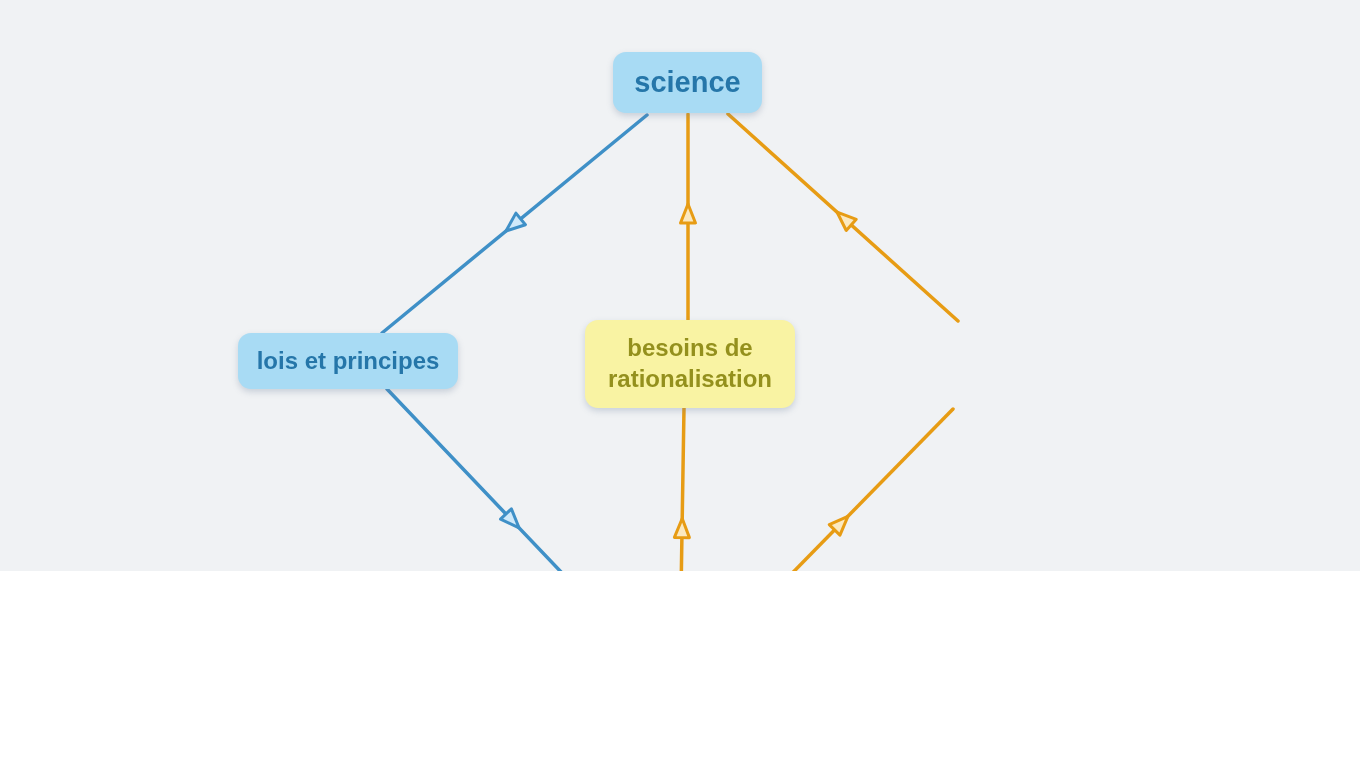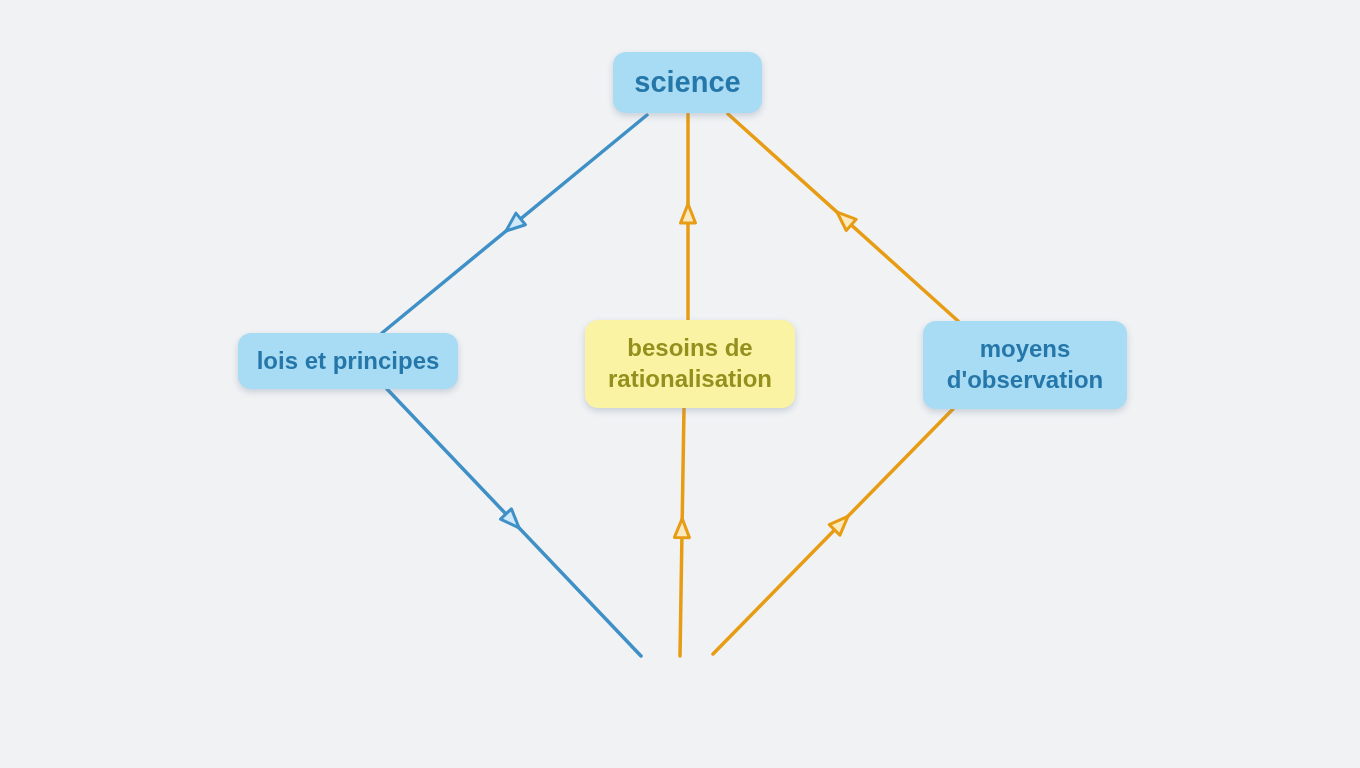--- a/index.html
+++ b/index.html
@@ -7,7 +7,7 @@
   .canvas {
     position: relative;
     width: 1360px;
-    height: 768px;
+    height: 571px;
     overflow: hidden;
   }
   .edges-layer {

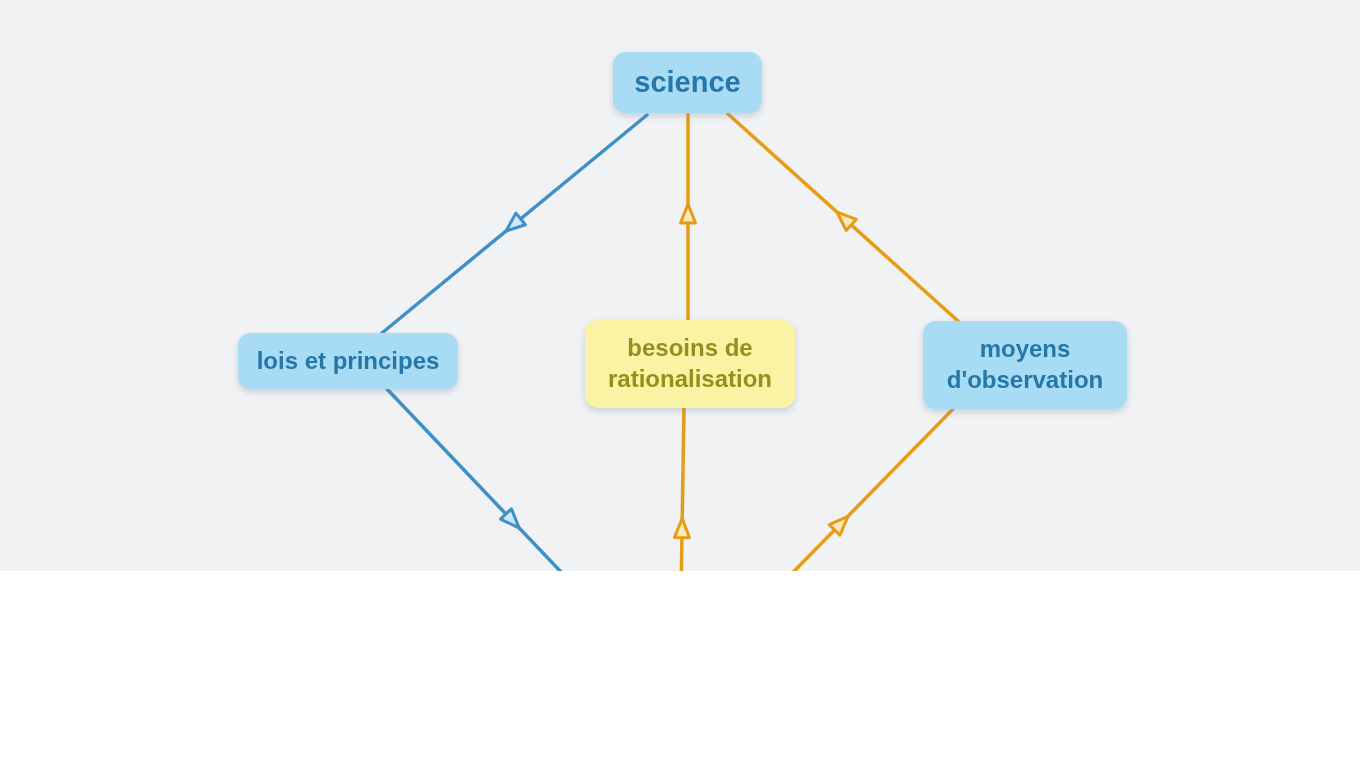--- a/index.html
+++ b/index.html
@@ -62,9 +62,6 @@
     <span class="node-label">besoins de rationalisation</span>
   </div>
 
-  <div class="node" style="left: 923px; top: 321px; width: 204px; height: 88px; background: rgb(168, 219, 244); color: rgb(37, 118, 169); font-size: 24px;">
-    <span class="node-label">moyens d'observation</span>
-  </div>
 
 
 </div>

